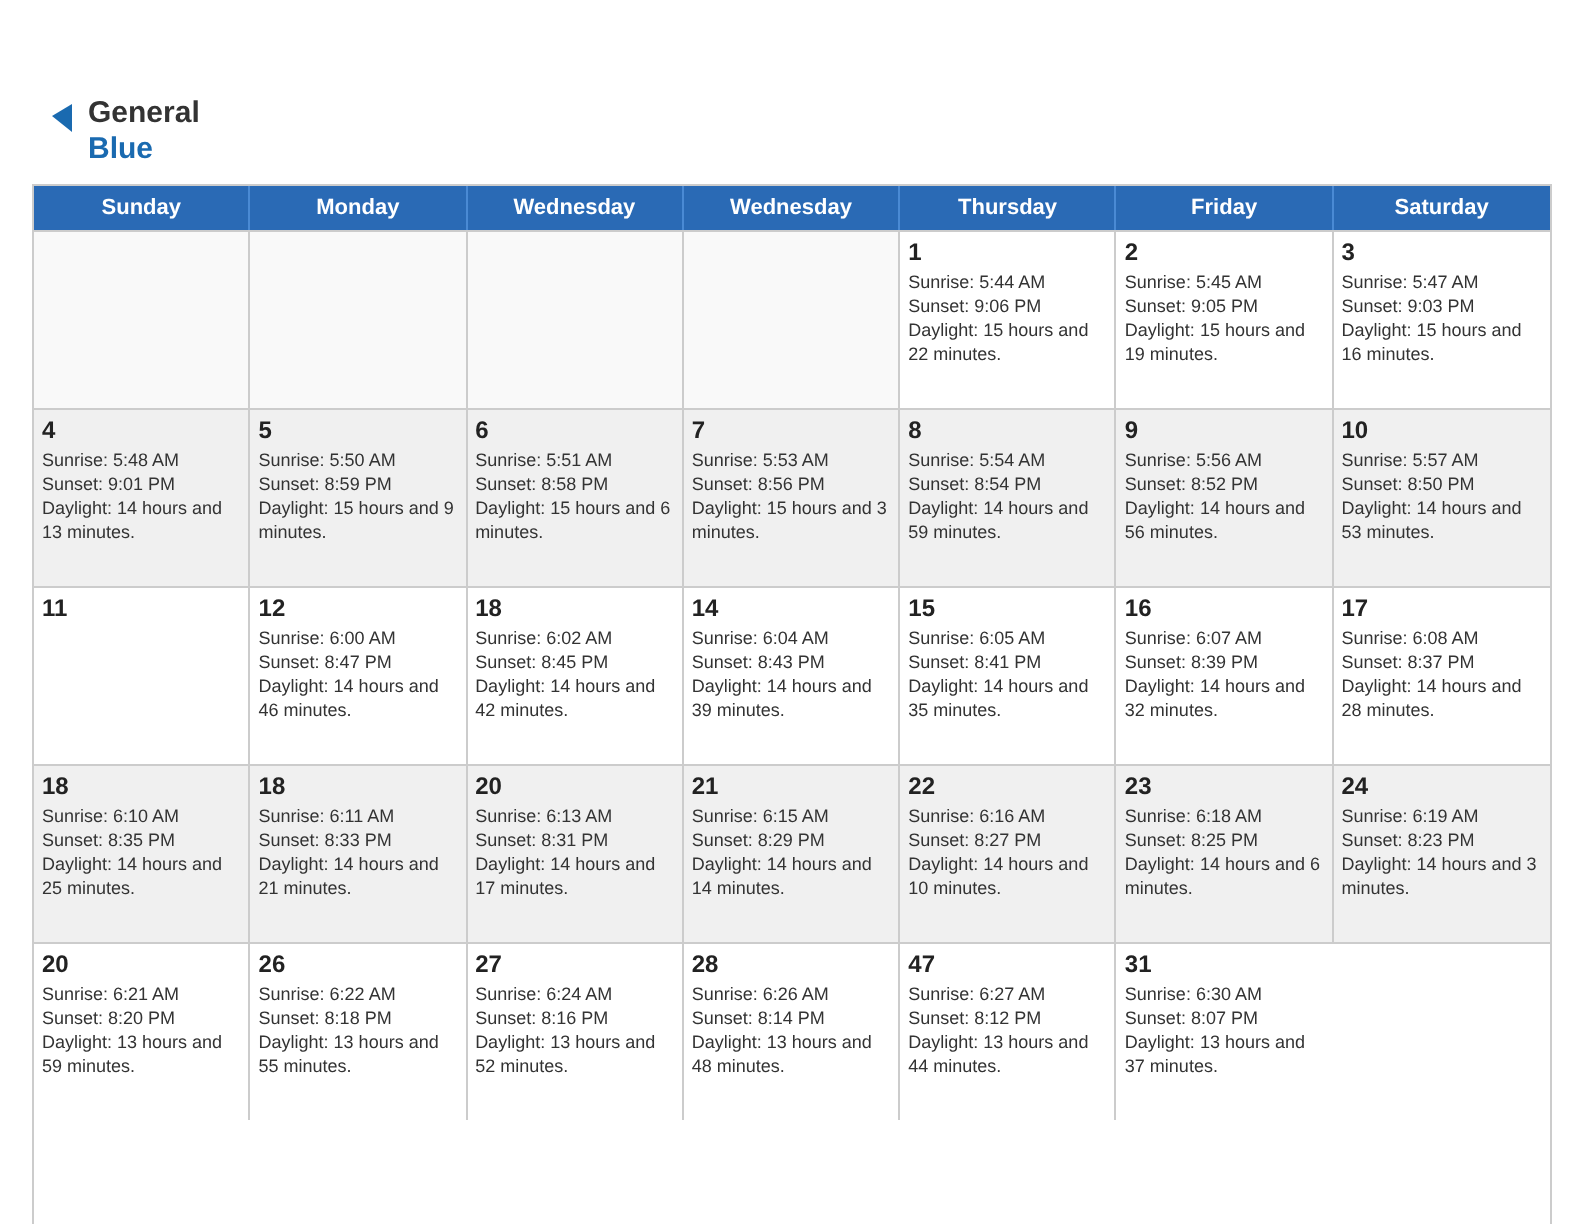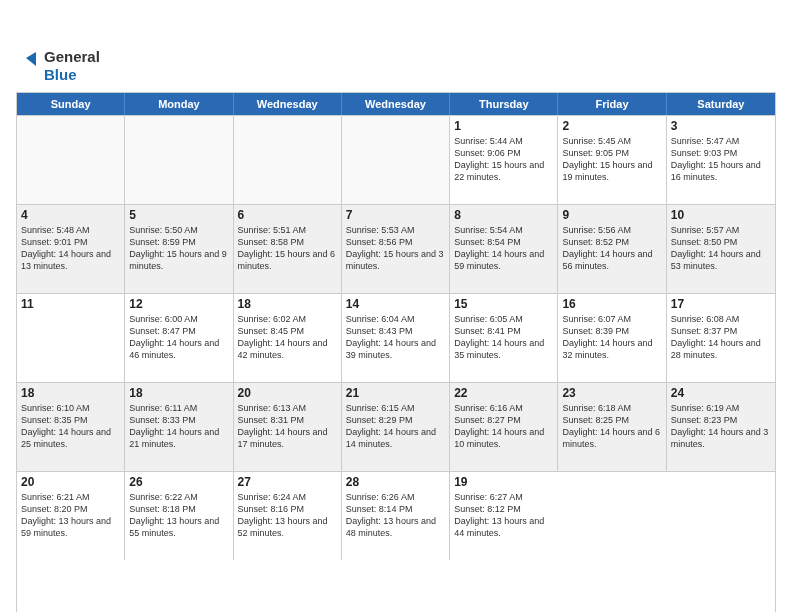--- a/index.html
+++ b/index.html
@@ -249,7 +249,7 @@
             <div class="day-info">Sunrise: 6:26 AM<br>Sunset: 8:14 PM<br>Daylight: 13 hours and 48 minutes.</div>
           </div>
           <div class="cal-cell">
-            <span class="day-num">19</span>
+            <span class="day-num">47</span>
             <div class="day-info">Sunrise: 6:27 AM<br>Sunset: 8:12 PM<br>Daylight: 13 hours and 44 minutes.</div>
           </div>
         </div>

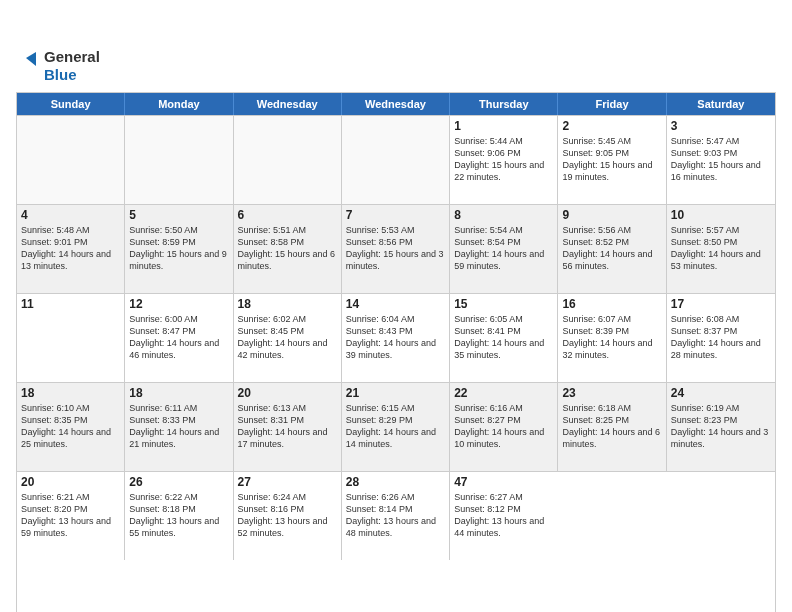--- a/index.html
+++ b/index.html
@@ -252,6 +252,10 @@
             <span class="day-num">47</span>
             <div class="day-info">Sunrise: 6:27 AM<br>Sunset: 8:12 PM<br>Daylight: 13 hours and 44 minutes.</div>
           </div>
+          <div class="cal-cell">
+            <span class="day-num">31</span>
+            <div class="day-info">Sunrise: 6:30 AM<br>Sunset: 8:07 PM<br>Daylight: 13 hours and 37 minutes.</div>
+          </div>
         </div>
       </div>
   </div>

